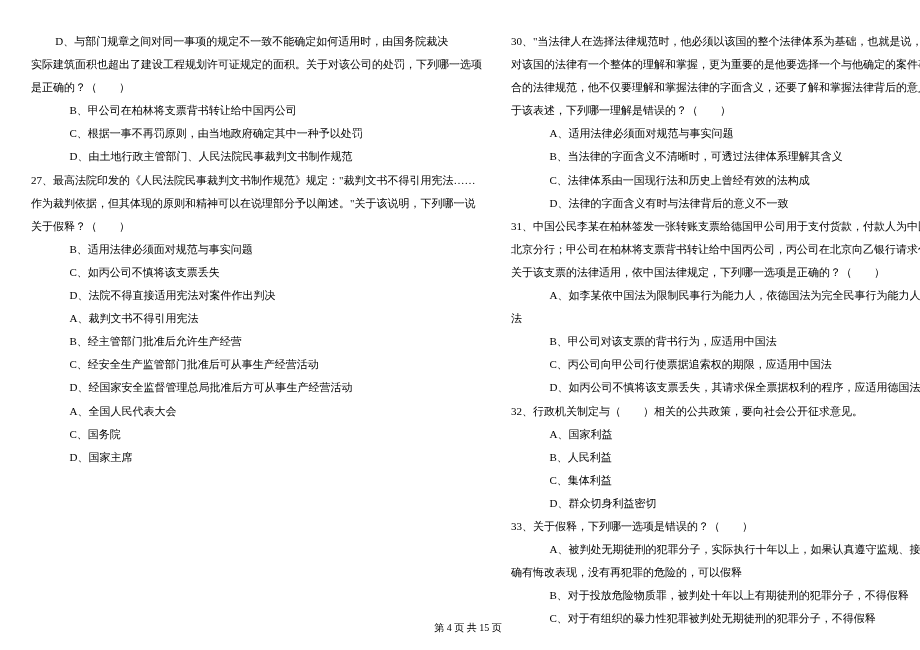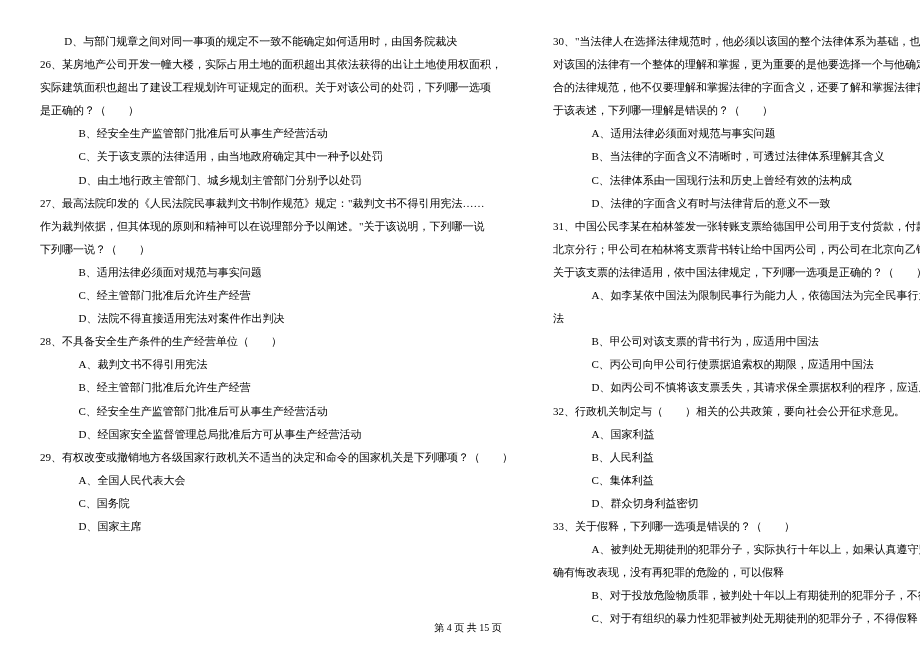--- a/index.html
+++ b/index.html
@@ -14,8 +14,8 @@
     }
     .page {
       display: flex;
-      padding: 30px 40px 40px 40px;
-      gap: 40px;
+      padding: 30px 40px 40px 31px;
+      gap: 29px;
       height: 600px;
     }
     .column {

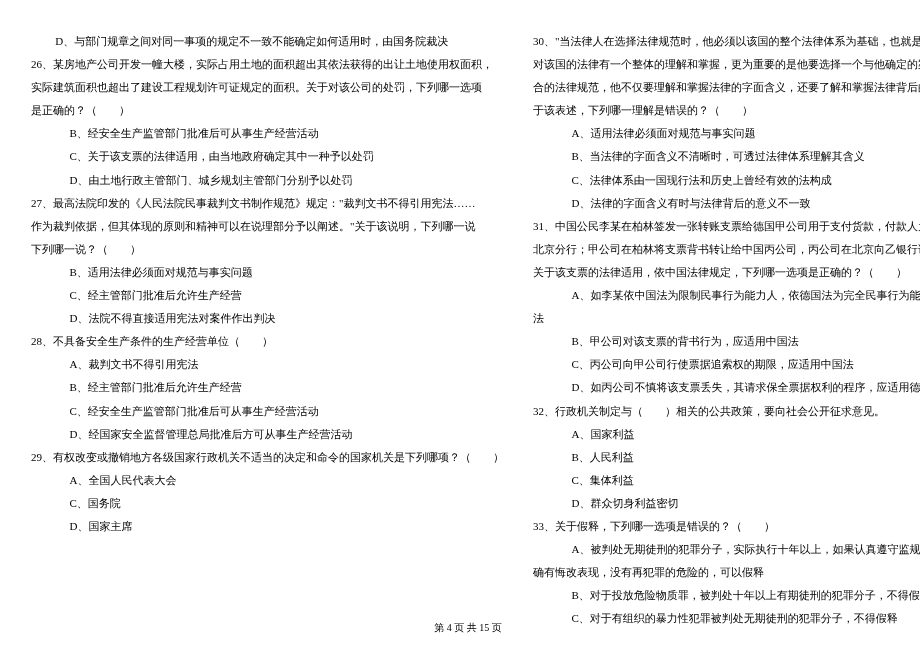--- a/index.html
+++ b/index.html
@@ -43,7 +43,6 @@
 <div class="page">
   <div class="column">
     <div class="line indent1">D、与部门规章之间对同一事项的规定不一致不能确定如何适用时，由国务院裁决</div>
-    <div class="line">26、某房地产公司开发一幢大楼，实际占用土地的面积超出其依法获得的出让土地使用权面积，</div>
     <div class="line">实际建筑面积也超出了建设工程规划许可证规定的面积。关于对该公司的处罚，下列哪一选项</div>
     <div class="line">是正确的？（　　）</div>
     <div class="line option">B、经安全生产监管部门批准后可从事生产经营活动</div>

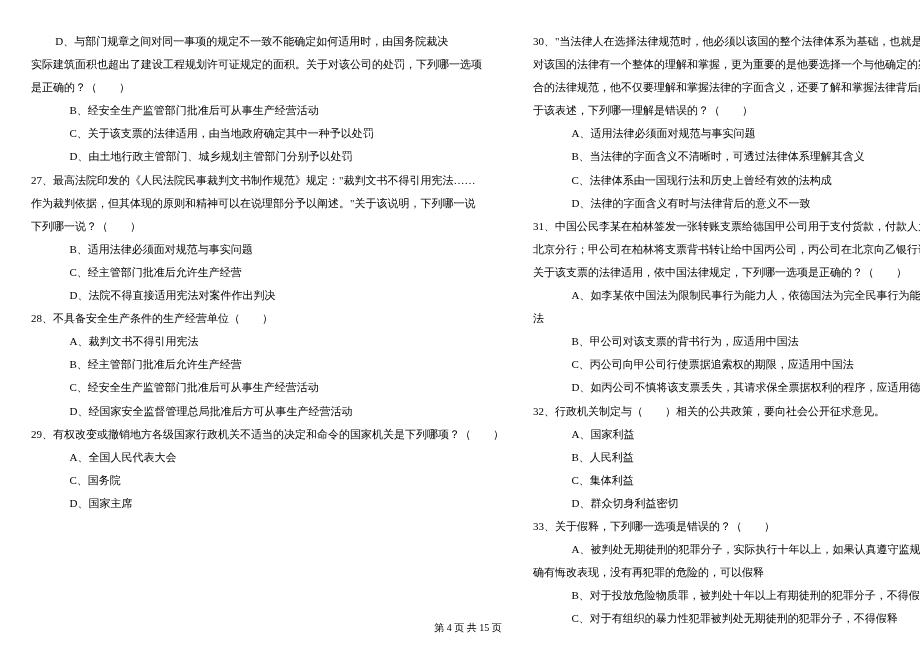--- a/index.html
+++ b/index.html
@@ -45,7 +45,7 @@
     <div class="line indent1">D、与部门规章之间对同一事项的规定不一致不能确定如何适用时，由国务院裁决</div>
     <div class="line">实际建筑面积也超出了建设工程规划许可证规定的面积。关于对该公司的处罚，下列哪一选项</div>
     <div class="line">是正确的？（　　）</div>
-    <div class="line option">B、经安全生产监管部门批准后可从事生产经营活动</div>
+    <div class="line option">B、甲公司在柏林将支票背书转让给中国丙公司</div>
     <div class="line option">C、关于该支票的法律适用，由当地政府确定其中一种予以处罚</div>
     <div class="line option">D、由土地行政主管部门、城乡规划主管部门分别予以处罚</div>
     <div class="line">27、最高法院印发的《人民法院民事裁判文书制作规范》规定："裁判文书不得引用宪法……</div>

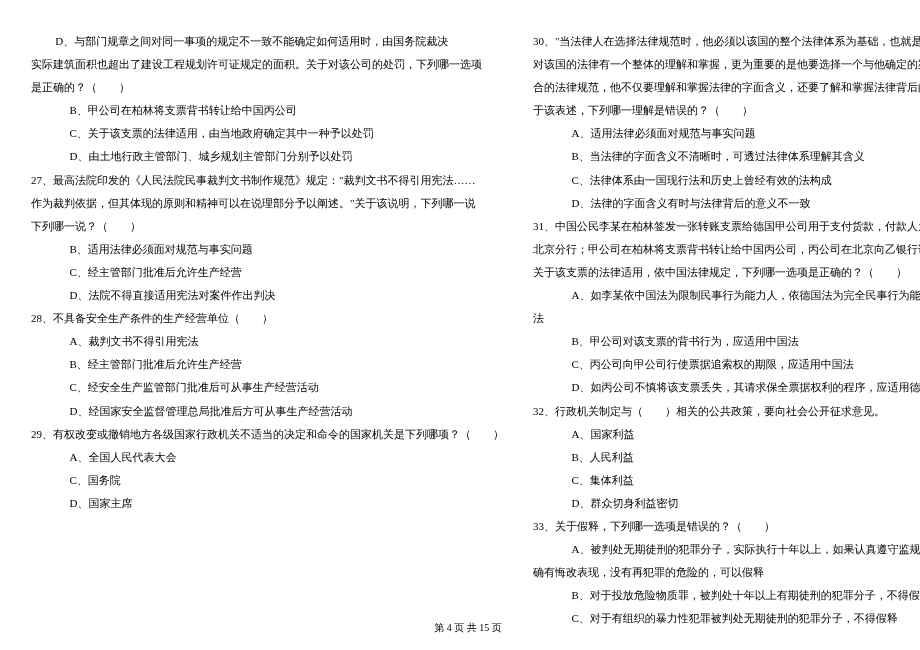--- a/index.html
+++ b/index.html
@@ -46,7 +46,7 @@
     <div class="line">实际建筑面积也超出了建设工程规划许可证规定的面积。关于对该公司的处罚，下列哪一选项</div>
     <div class="line">是正确的？（　　）</div>
     <div class="line option">B、甲公司在柏林将支票背书转让给中国丙公司</div>
-    <div class="line option">C、关于该支票的法律适用，由当地政府确定其中一种予以处罚</div>
+    <div class="line option">C、根据一事不再罚原则，由当地政府确定其中一种予以处罚</div>
     <div class="line option">D、由土地行政主管部门、城乡规划主管部门分别予以处罚</div>
     <div class="line">27、最高法院印发的《人民法院民事裁判文书制作规范》规定："裁判文书不得引用宪法……</div>
     <div class="line">作为裁判依据，但其体现的原则和精神可以在说理部分予以阐述。"关于该说明，下列哪一说</div>

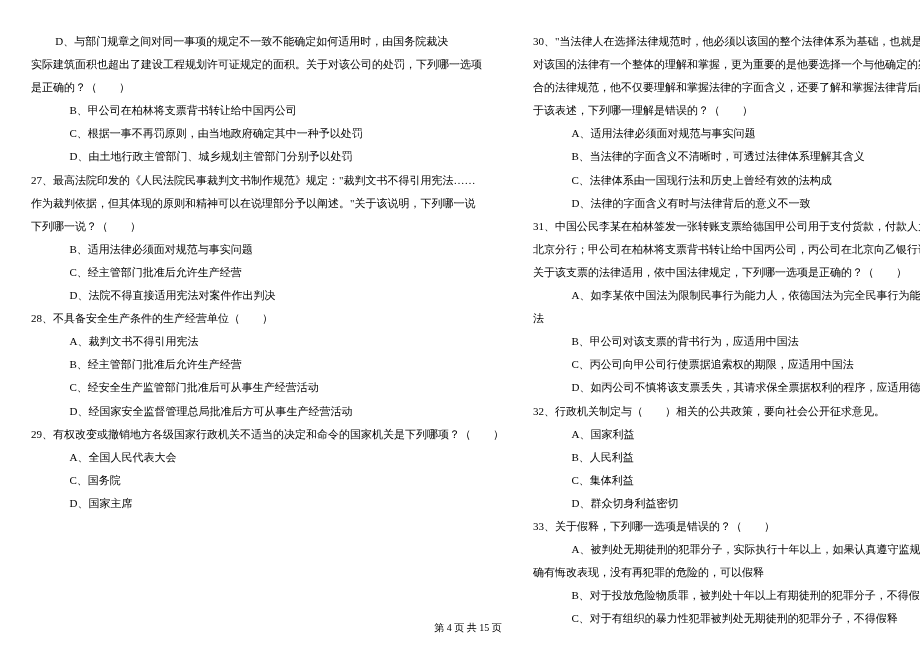--- a/index.html
+++ b/index.html
@@ -47,7 +47,7 @@
     <div class="line">是正确的？（　　）</div>
     <div class="line option">B、甲公司在柏林将支票背书转让给中国丙公司</div>
     <div class="line option">C、根据一事不再罚原则，由当地政府确定其中一种予以处罚</div>
-    <div class="line option">D、由土地行政主管部门、城乡规划主管部门分别予以处罚</div>
+    <div class="line option">D、由土地行政主管部门、人民法院民事裁判文书制作规范</div>
     <div class="line">27、最高法院印发的《人民法院民事裁判文书制作规范》规定："裁判文书不得引用宪法……</div>
     <div class="line">作为裁判依据，但其体现的原则和精神可以在说理部分予以阐述。"关于该说明，下列哪一说</div>
     <div class="line">下列哪一说？（　　）</div>

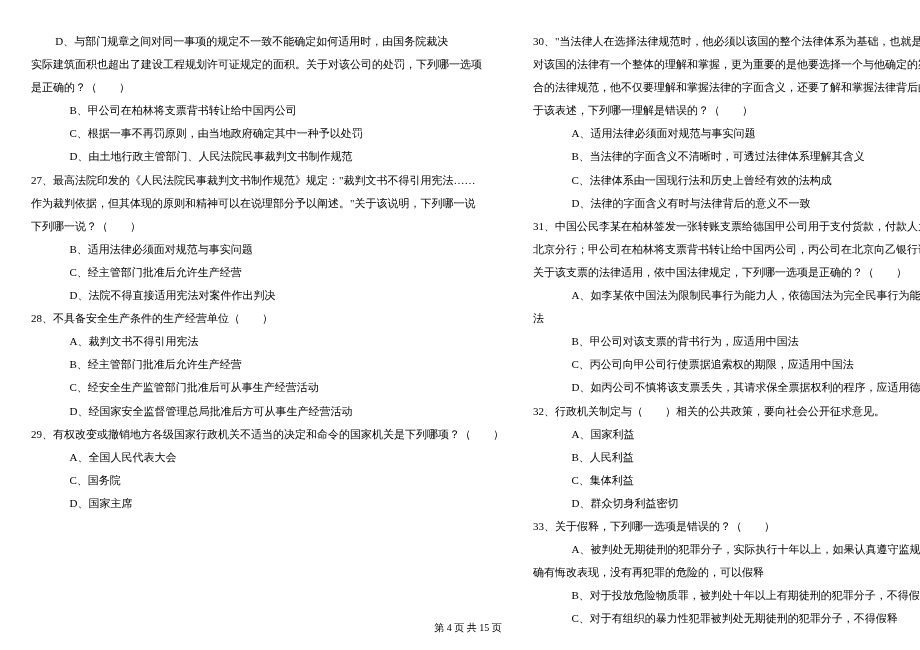--- a/index.html
+++ b/index.html
@@ -50,7 +50,7 @@
     <div class="line option">D、由土地行政主管部门、人民法院民事裁判文书制作规范</div>
     <div class="line">27、最高法院印发的《人民法院民事裁判文书制作规范》规定："裁判文书不得引用宪法……</div>
     <div class="line">作为裁判依据，但其体现的原则和精神可以在说理部分予以阐述。"关于该说明，下列哪一说</div>
-    <div class="line">下列哪一说？（　　）</div>
+    <div class="line">关于假释？（　　）</div>
     <div class="line option">B、适用法律必须面对规范与事实问题</div>
     <div class="line option">C、经主管部门批准后允许生产经营</div>
     <div class="line option">D、法院不得直接适用宪法对案件作出判决</div>

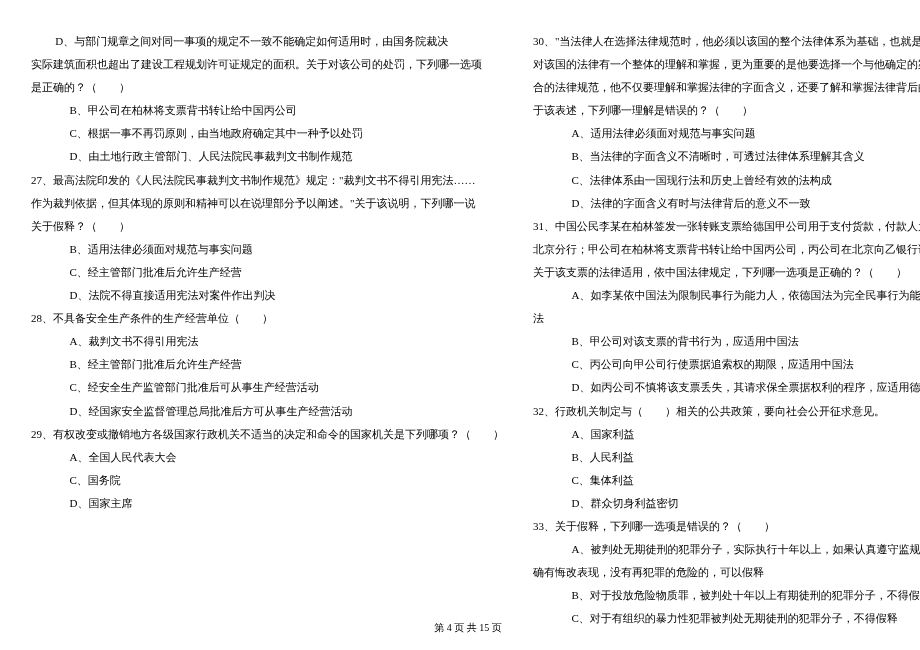--- a/index.html
+++ b/index.html
@@ -52,7 +52,7 @@
     <div class="line">作为裁判依据，但其体现的原则和精神可以在说理部分予以阐述。"关于该说明，下列哪一说</div>
     <div class="line">关于假释？（　　）</div>
     <div class="line option">B、适用法律必须面对规范与事实问题</div>
-    <div class="line option">C、经主管部门批准后允许生产经营</div>
+    <div class="line option">C、如丙公司不慎将该支票丢失</div>
     <div class="line option">D、法院不得直接适用宪法对案件作出判决</div>
     <div class="line">28、不具备安全生产条件的生产经营单位（　　）</div>
     <div class="line option">A、裁判文书不得引用宪法</div>

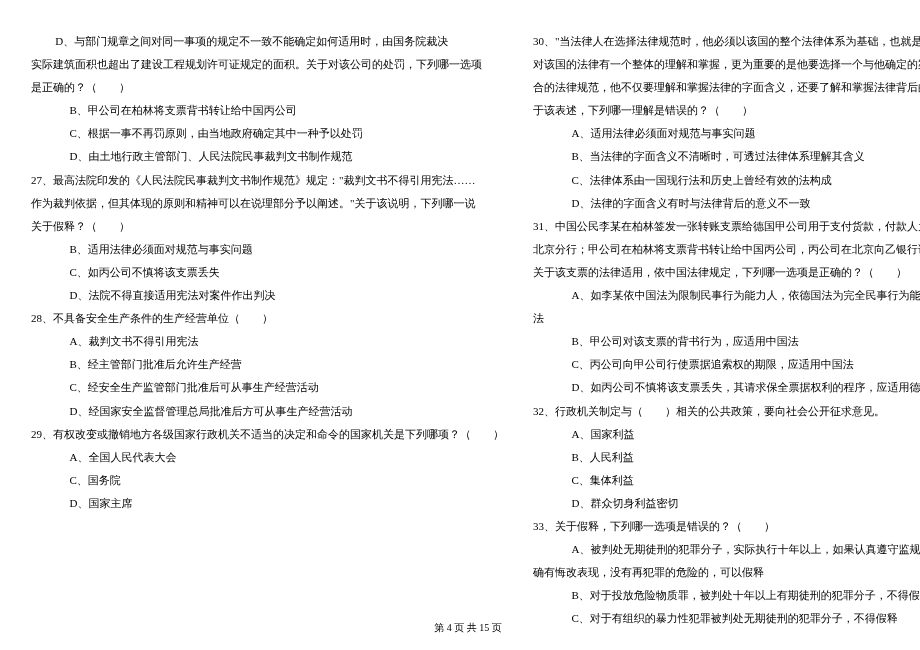--- a/index.html
+++ b/index.html
@@ -54,7 +54,6 @@
     <div class="line option">B、适用法律必须面对规范与事实问题</div>
     <div class="line option">C、如丙公司不慎将该支票丢失</div>
     <div class="line option">D、法院不得直接适用宪法对案件作出判决</div>
-    <div class="line">28、不具备安全生产条件的生产经营单位（　　）</div>
     <div class="line option">A、裁判文书不得引用宪法</div>
     <div class="line option">B、经主管部门批准后允许生产经营</div>
     <div class="line option">C、经安全生产监管部门批准后可从事生产经营活动</div>

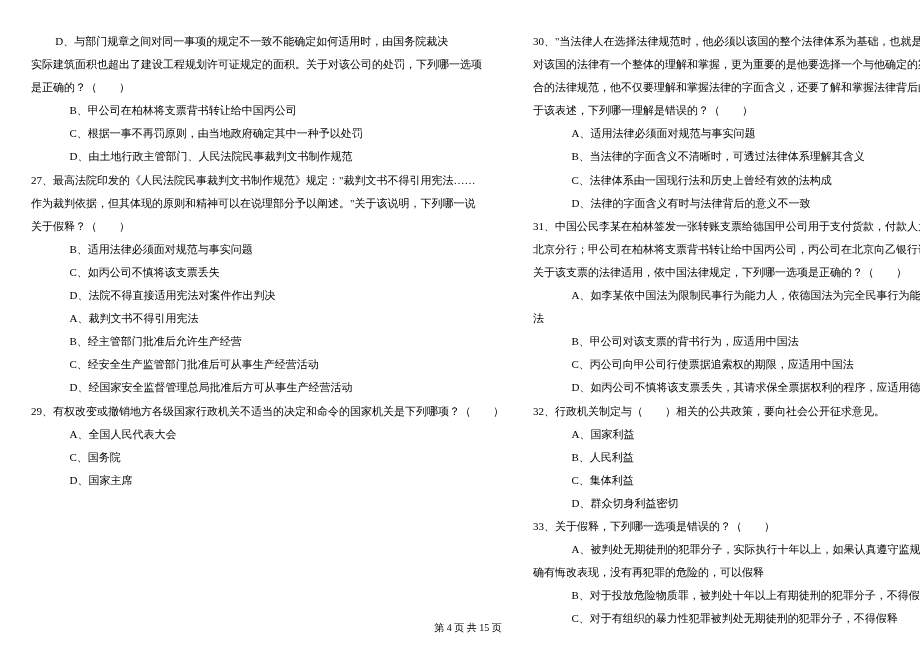--- a/index.html
+++ b/index.html
@@ -58,7 +58,6 @@
     <div class="line option">B、经主管部门批准后允许生产经营</div>
     <div class="line option">C、经安全生产监管部门批准后可从事生产经营活动</div>
     <div class="line option">D、经国家安全监督管理总局批准后方可从事生产经营活动</div>
-    <div class="line">29、有权改变或撤销地方各级国家行政机关不适当的决定和命令的国家机关是下列哪项？（　　）</div>
     <div class="line option">A、全国人民代表大会</div>
     <div class="line option">C、国务院</div>
     <div class="line option">D、国家主席</div>

